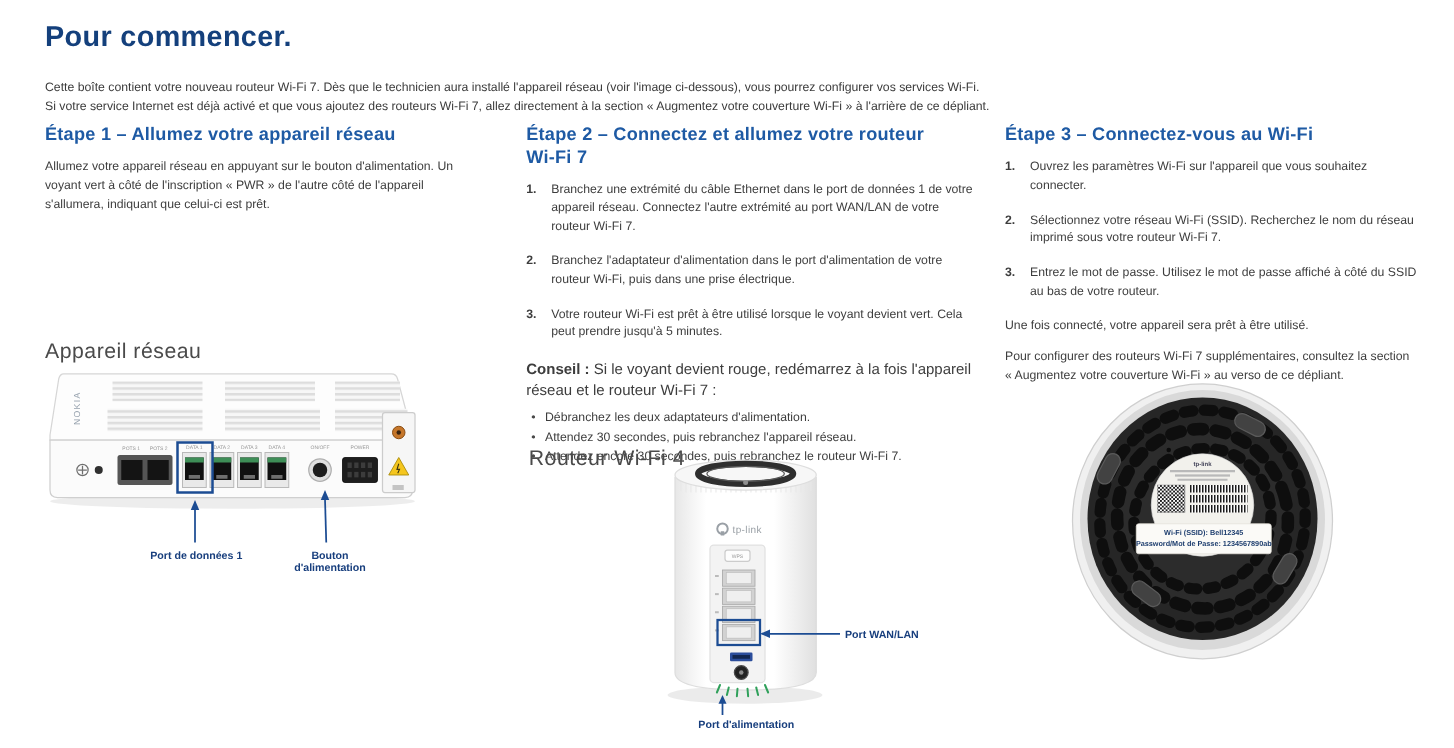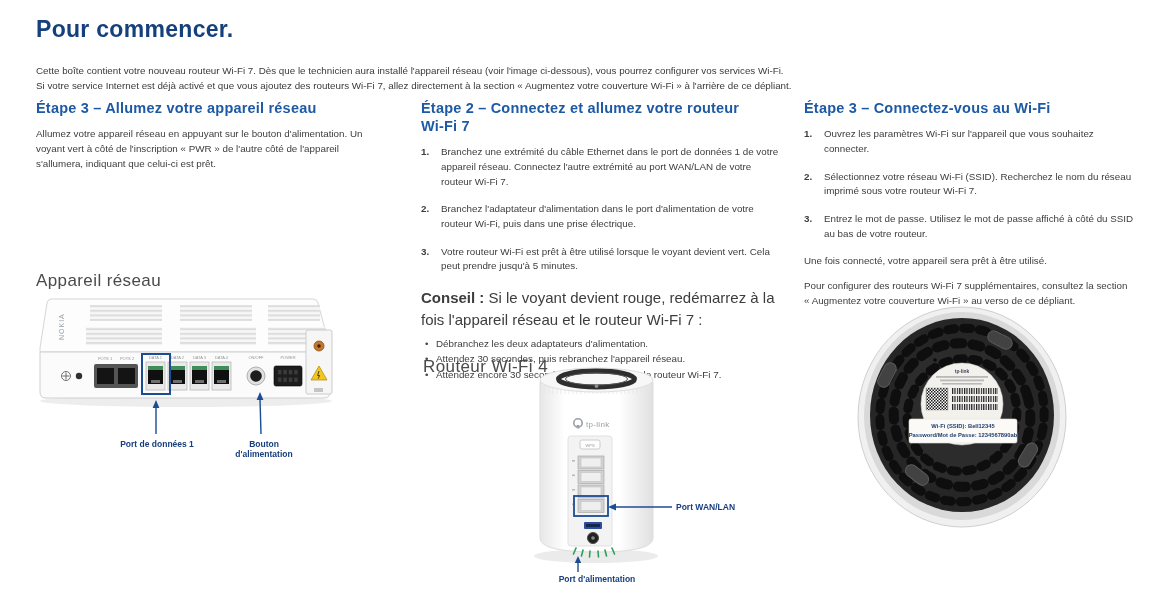--- a/index.html
+++ b/index.html
@@ -76,7 +76,7 @@
   </div>
 
   <div class="col col1">
-    <h2 class="step-heading">Étape 3 – Allumez votre appareil réseau</h2>
+    <h2 class="step-heading">Étape 1 – Allumez votre appareil réseau</h2>
     <p class="step-body">Allumez votre appareil réseau en appuyant sur le bouton d'alimentation. Un voyant vert à côté de l'inscription « PWR » de l'autre côté de l'appareil s'allumera, indiquant que celui-ci est prêt.</p>
   </div>
 

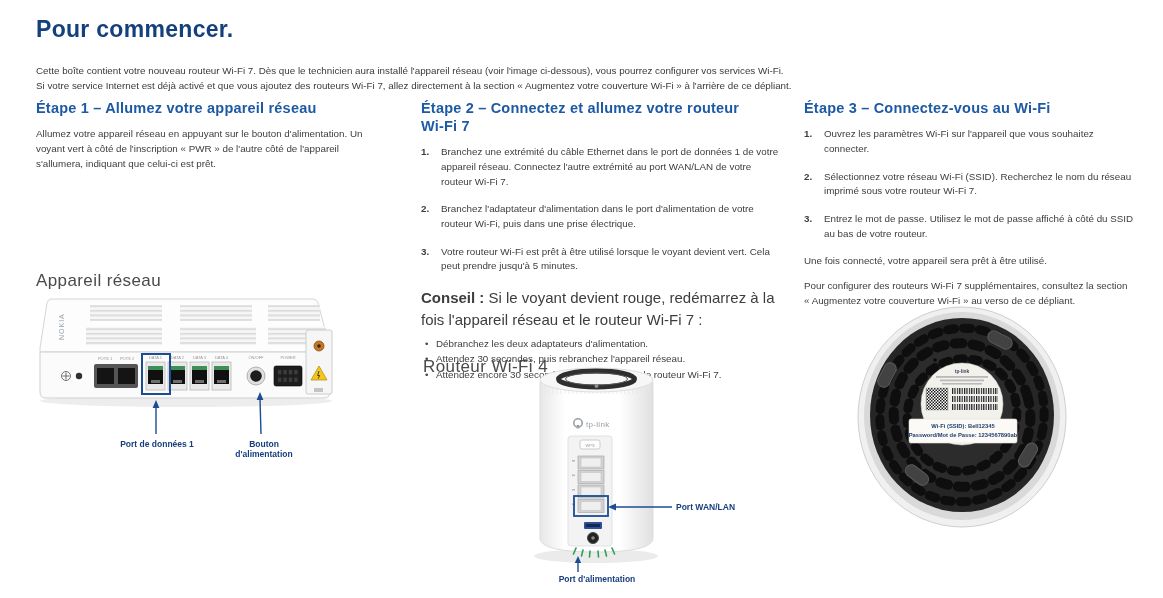--- a/index.html
+++ b/index.html
@@ -18,7 +18,7 @@
   .steps{margin:0;padding:0;}
   .step-row{display:flex;margin-bottom:13px;font-size:9.8px;line-height:1.5;}
   .step-row .num{flex:0 0 20px;font-weight:bold;}
-  .tip{font-size:15px;line-height:1.45;margin:4px 0 0 0;}
+  .tip{font-size:12px;line-height:1.45;margin:4px 0 0 0;}
   .tip b{font-weight:bold;}
   .bullets{list-style:none;margin:5px 0 0 0;padding:0;}
   .bullets li{position:relative;padding-left:15px;font-size:9.8px;line-height:1.6;}

